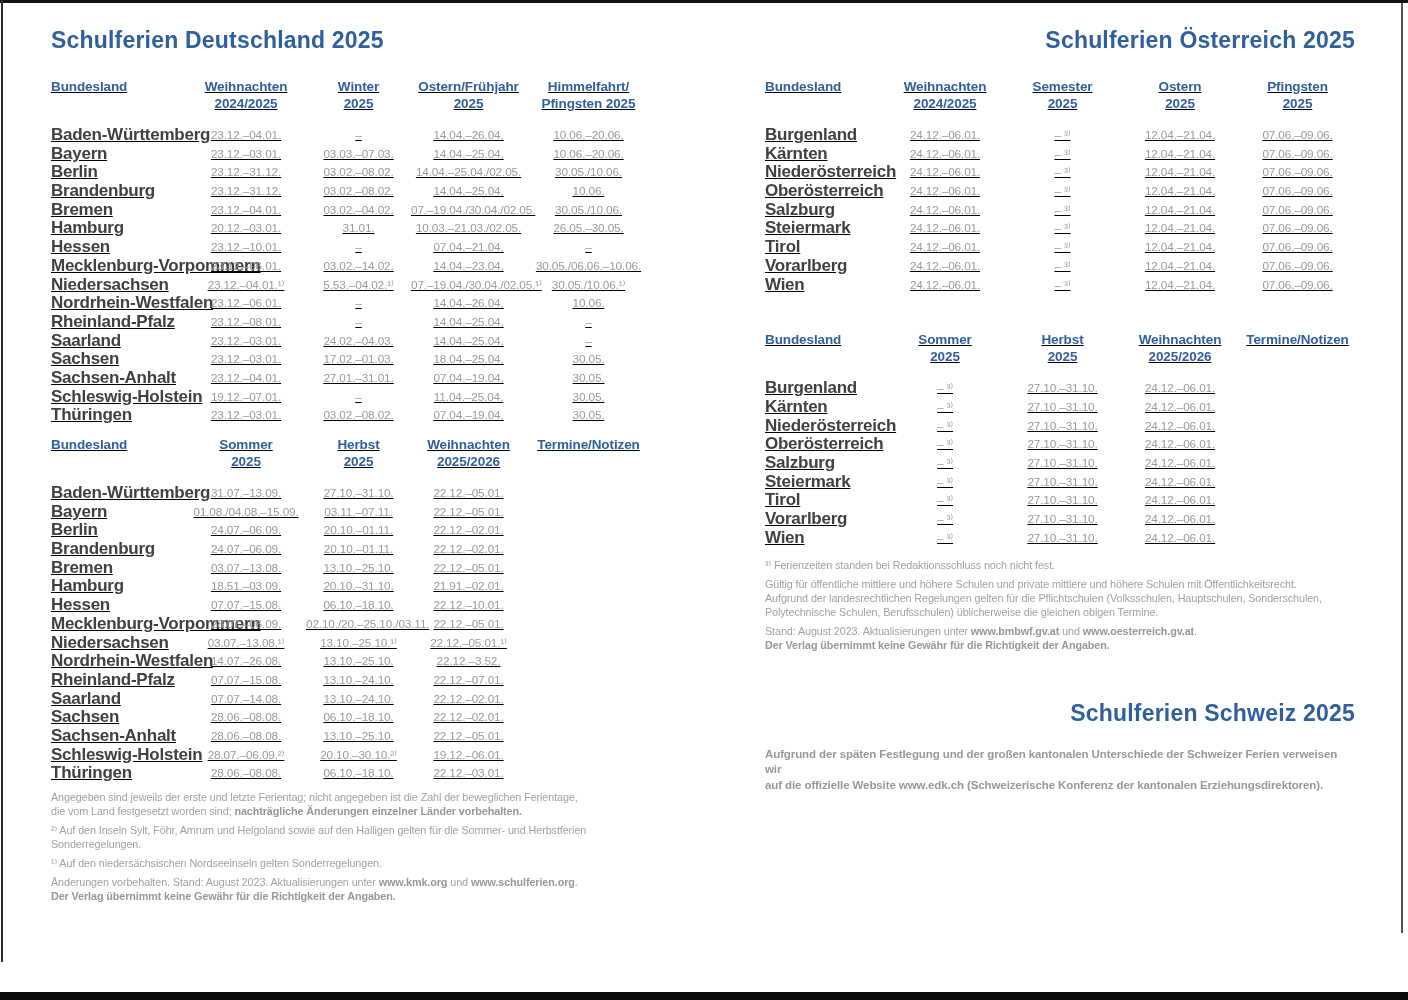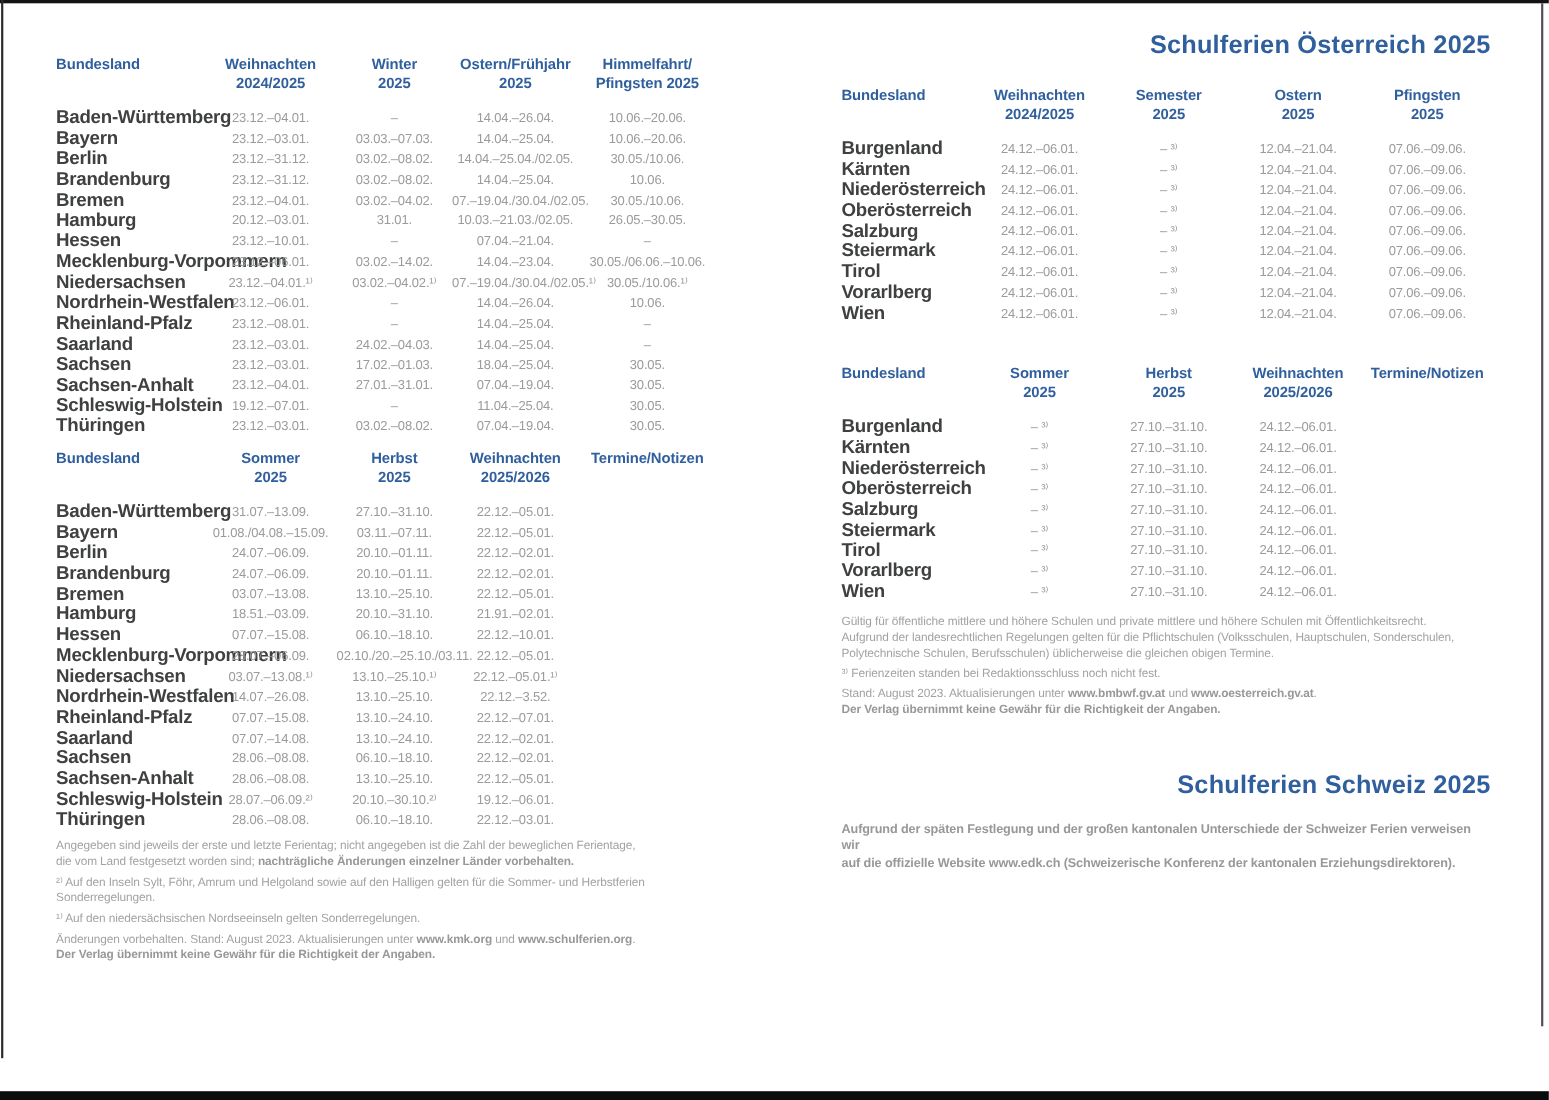--- a/index.html
+++ b/index.html
@@ -70,6 +70,7 @@
 <div class="edge-bottom"></div>
 
 <div id="page-left" class="page">
+  <h1 class="title">Schulferien Deutschland 2025</h1>
   <div id="de-table1" class="ftable left-cols">
       <div class="thead">
         <span class="th first">Bundesland</span>

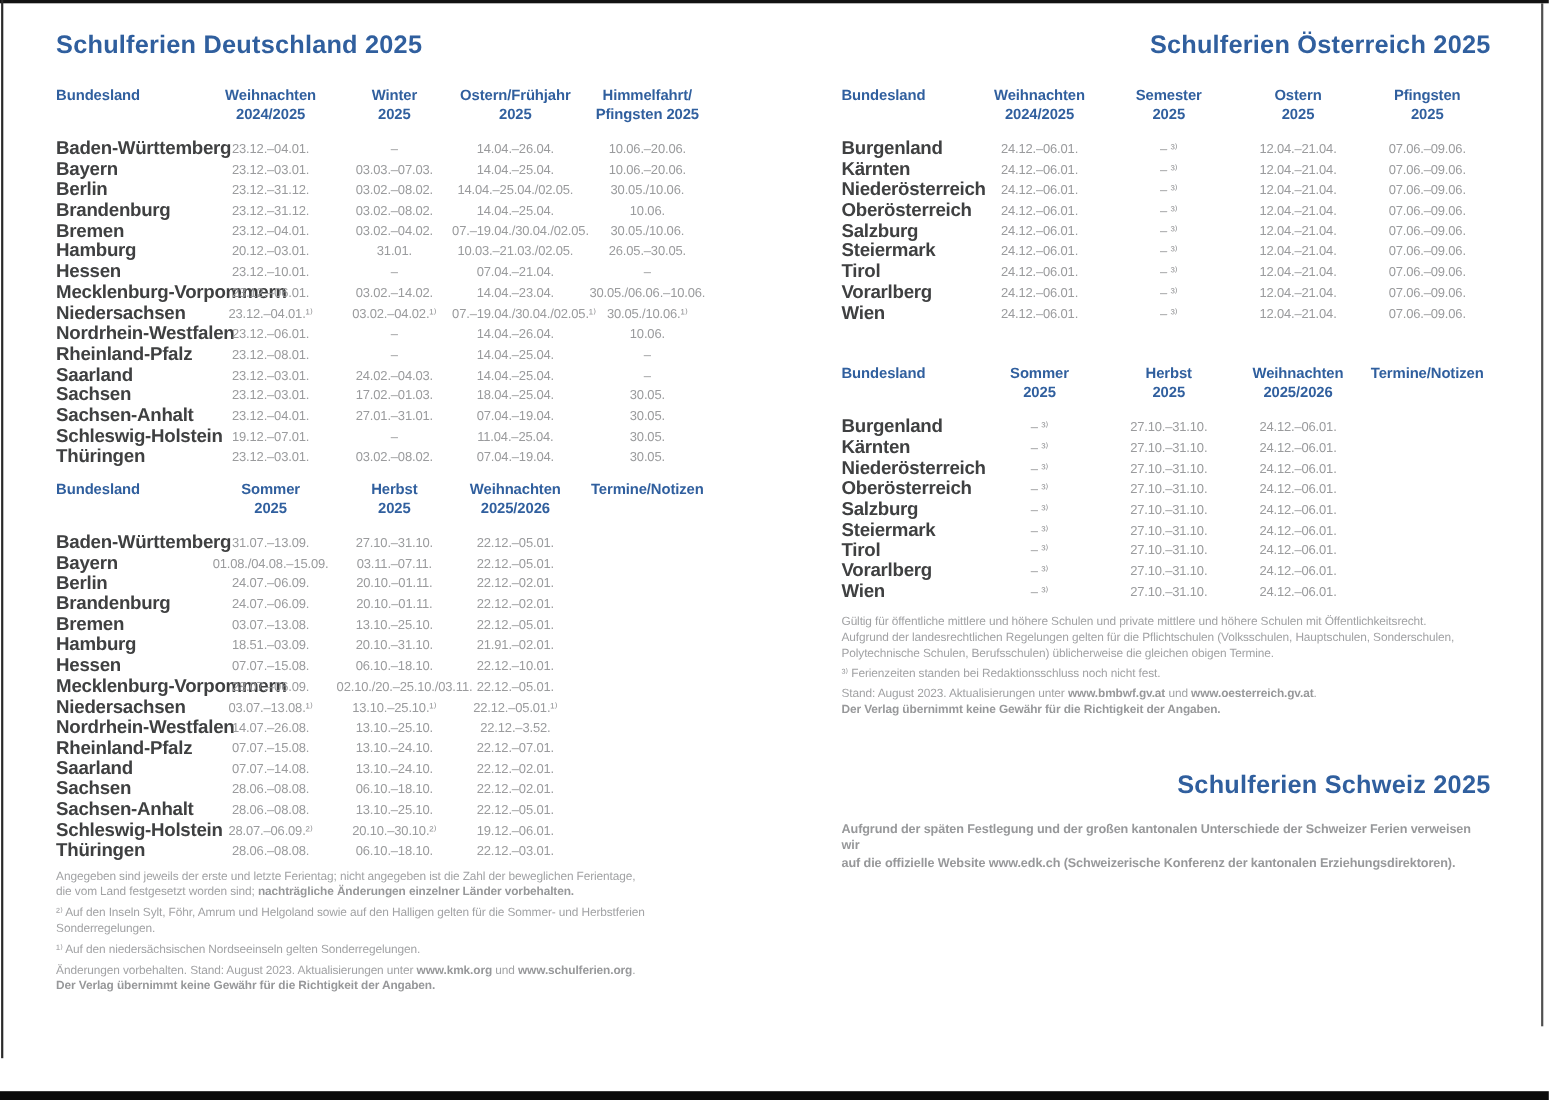--- a/index.html
+++ b/index.html
@@ -28,7 +28,7 @@
   #de-table2 { margin-top:12px; }
   #at-table2 { margin-top:38px; }
 
-  .thead, .trow { display:grid; }
+  .thead, .trow { display:grid;text-decoration:underline; }
   .left-cols  .thead, .left-cols  .trow { grid-template-columns:135px 120px 105px 115px 125px; }
   .right-cols .thead, .right-cols .trow { grid-template-columns:120px 120px 115px 120px 115px; }
 

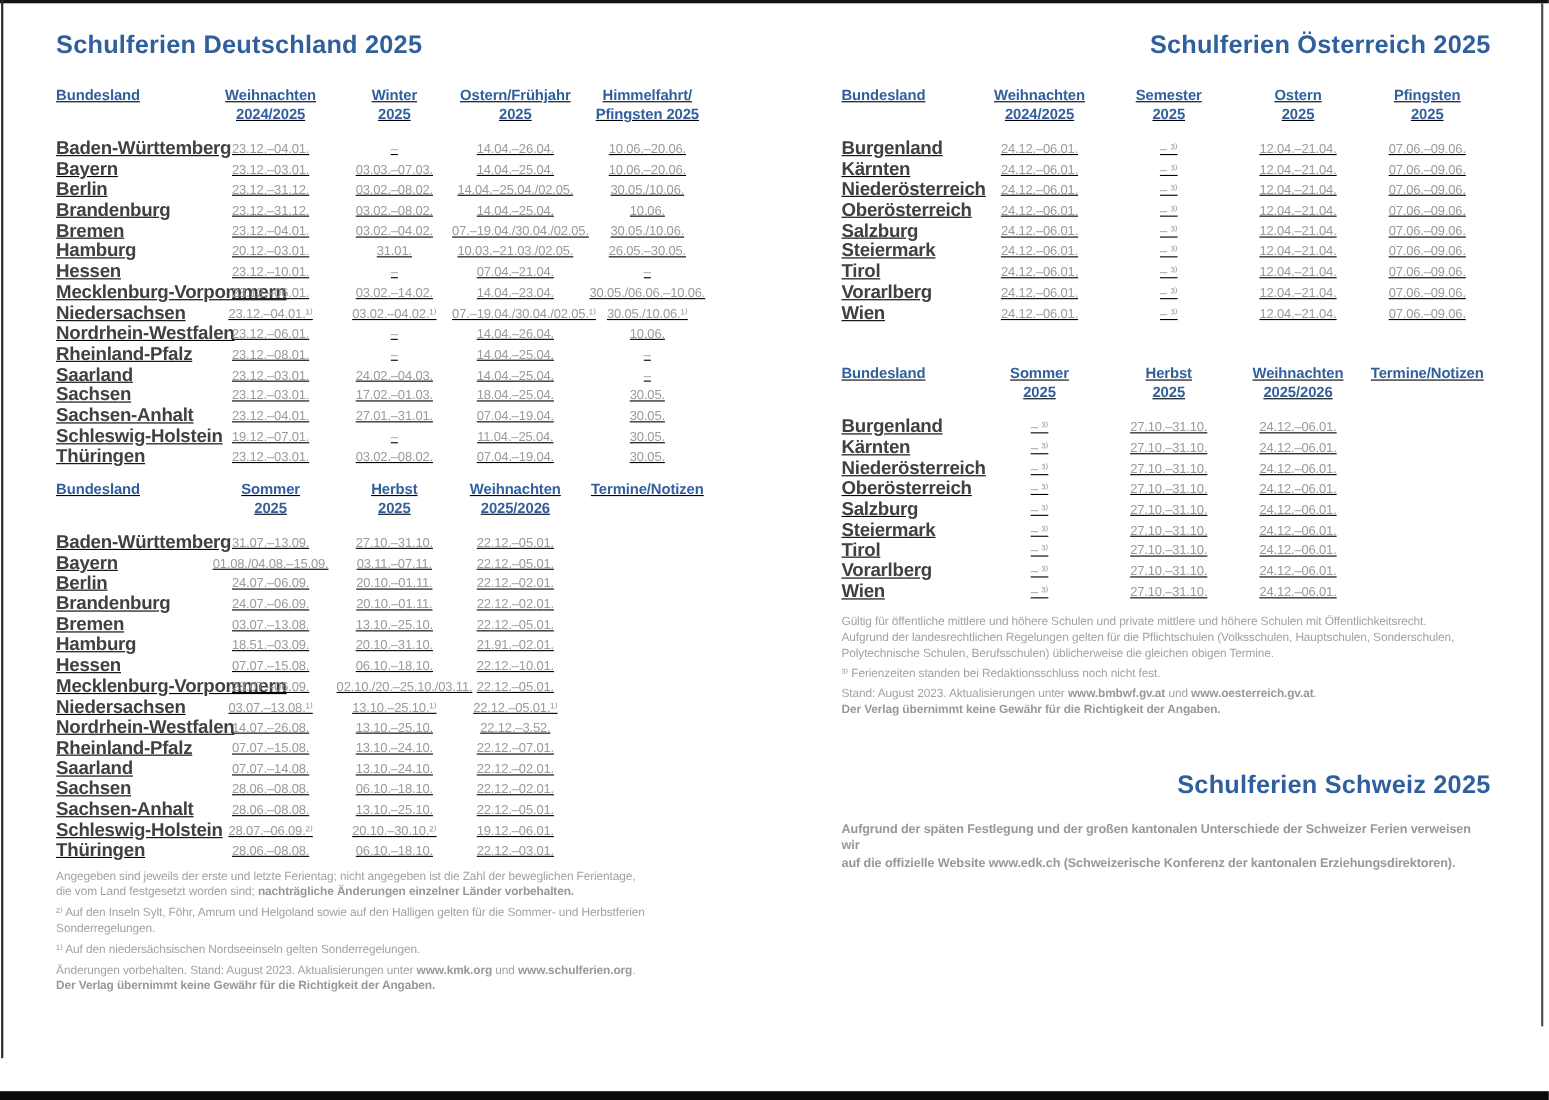--- a/index.html
+++ b/index.html
@@ -142,7 +142,7 @@
       <div class="trow">
         <span class="tlabel">Niedersachsen</span>
         <span class="tval">23.12.–04.01.¹⁾</span>
-        <span class="tval">03.02.–04.02.¹⁾</span>
+        <span class="tval">5.53.–04.02.¹⁾</span>
         <span class="tval">07.–19.04./30.04./02.05.¹⁾</span>
         <span class="tval">30.05./10.06.¹⁾</span>
       </div>

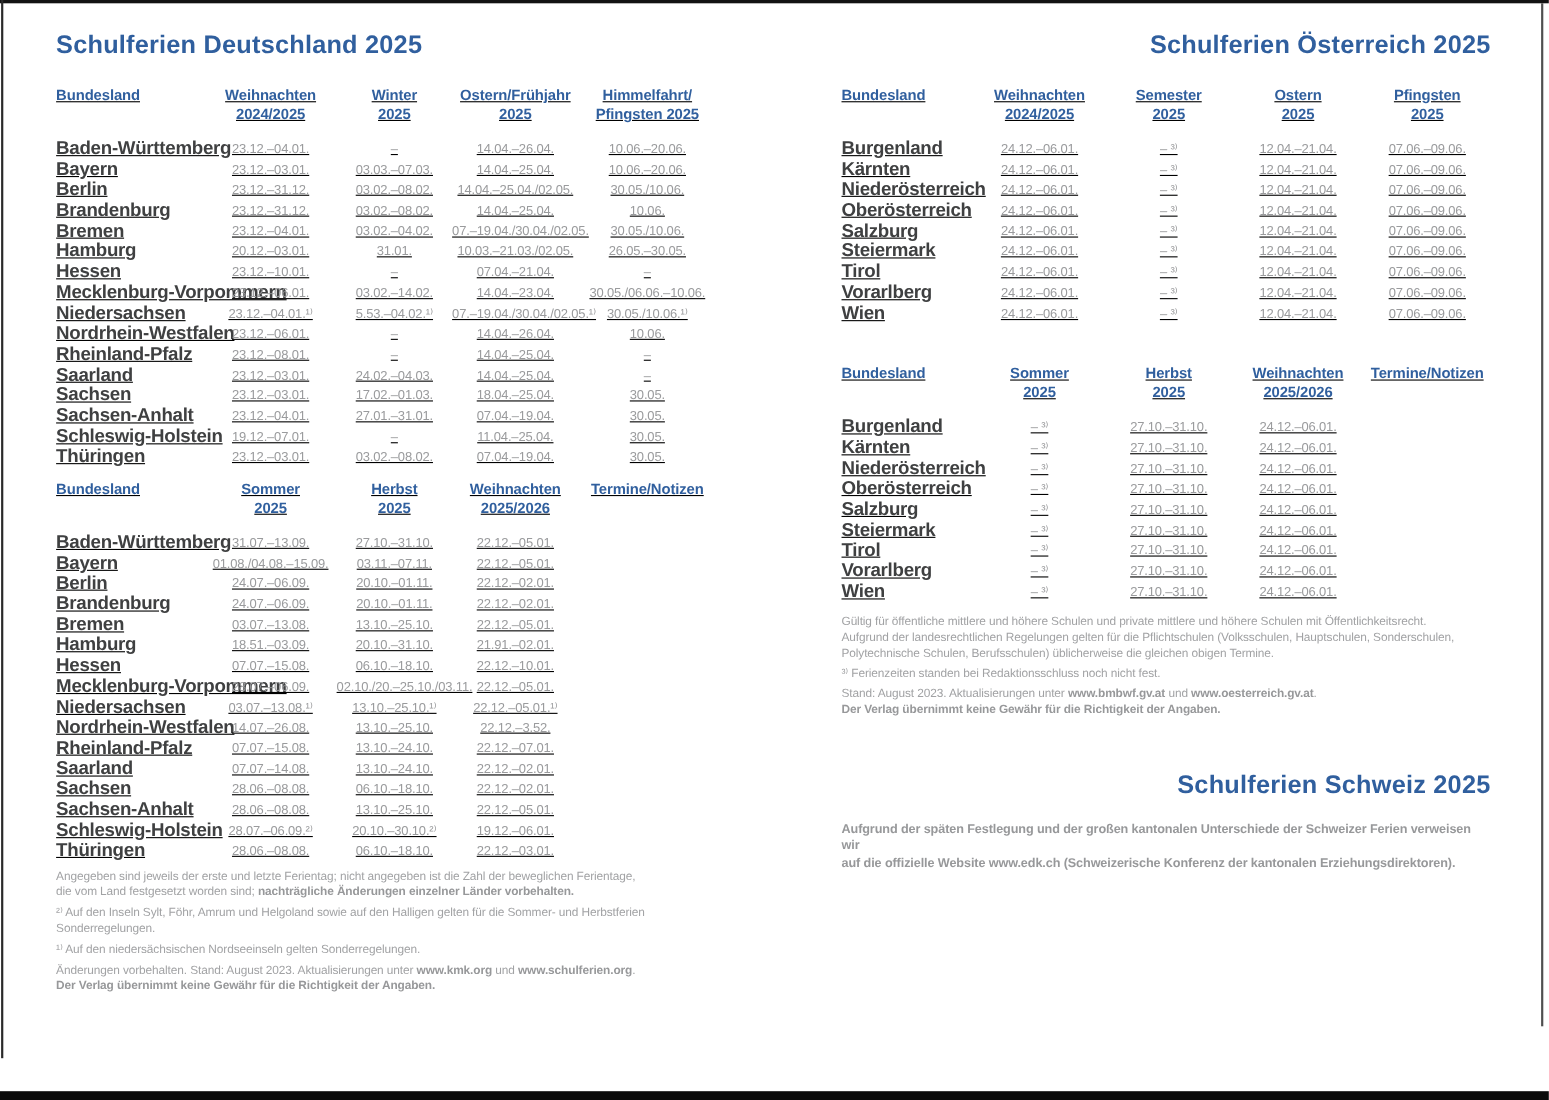--- a/index.html
+++ b/index.html
@@ -484,10 +484,10 @@
       </div>
     </div>
   <div id="at-notes" class="notes">
+      <p class="note"><span>³⁾ Ferienzeiten standen bei Redaktionsschluss noch nicht fest.</span></p>
       <p class="note"><span>Gültig für öffentliche mittlere und höhere Schulen und private mittlere und höhere Schulen mit Öffentlichkeitsrecht.
 Aufgrund der landesrechtlichen Regelungen gelten für die Pflichtschulen (Volksschulen, Hauptschulen, Sonderschulen,
 Polytechnische Schulen, Berufsschulen) üblicherweise die gleichen obigen Termine.</span></p>
-      <p class="note"><span>³⁾ Ferienzeiten standen bei Redaktionsschluss noch nicht fest.</span></p>
       <p class="note"><span>Stand: August 2023. Aktualisierungen unter </span><span class="b">www.bmbwf.gv.at</span><span> und </span><span class="b">www.oesterreich.gv.at</span><span>.
 </span><span class="b">Der Verlag übernimmt keine Gewähr für die Richtigkeit der Angaben.</span></p>
     </div>

